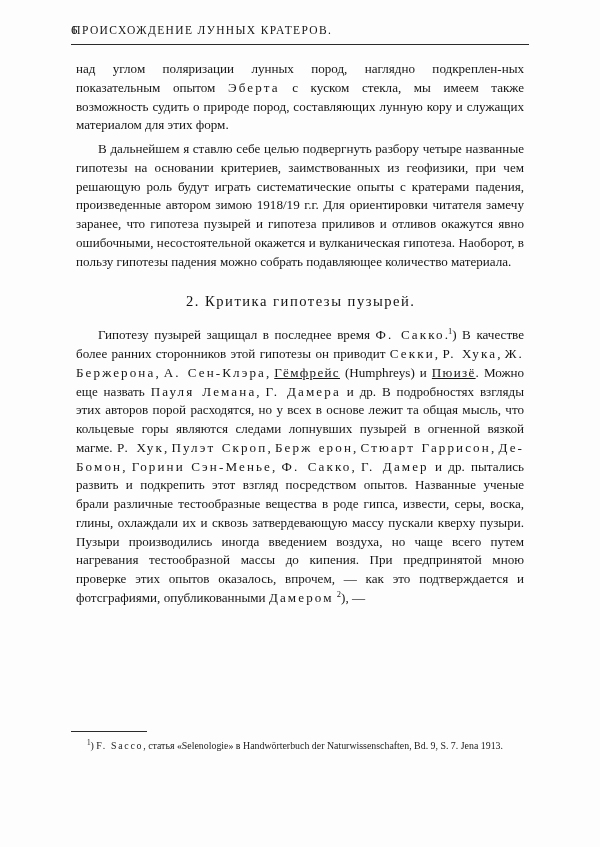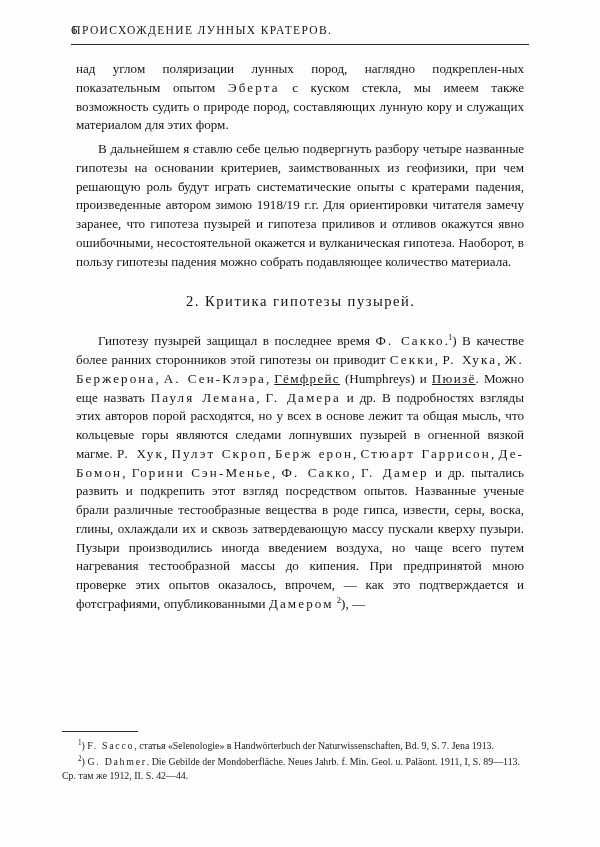--- a/index.html
+++ b/index.html
@@ -157,7 +157,7 @@
 
     <p class="para">В дальнейшем я ставлю себе целью подвергнуть разбору четыре названные гипотезы на основании критериев, заимствованных из геофизики, при чем решающую роль будут играть систематические опыты с кратерами падения, произведенные автором зимою 1918/19 г.г. Для ориентировки читателя замечу заранее, что гипотеза пузырей и гипотеза приливов и отливов окажутся явно ошибочными, несостоятельной окажется и вулканическая гипотеза. Наоборот, в пользу гипотезы падения можно собрать подавляющее количество материала.</p>
 
-    <h2 class="section-heading" style="margin:20px 0 21px 0;">2. Критика гипотезы пузырей.</h2>
+    <h2 class="section-heading" style="margin:20px 0 15px 0;">2. Критика гипотезы пузырей.</h2>
 
     <p class="para">Гипотезу пузырей защищал в последнее время <span class="sp">Ф. Сакко</span>.<sup class="fn">1</sup>) В качестве более ранних сторонников этой гипотезы он приводит <span class="sp">Секки</span>, <span class="sp">Р. Хука</span>, <span class="sp">Ж. Бержерона</span>, <span class="sp">А. Сен-Клэра</span>, <span class="sp-tight">Гёмфрейс</span> (Humphreys) и <span class="sp-tight">Пюизё</span>. Можно еще назвать <span class="sp">Пауля Лемана</span>, <span class="sp">Г. Дамера</span> и др. В подробностях взгляды этих авторов порой расходятся, но у всех в основе лежит та общая мысль, что кольцевые горы являются следами лопнувших пузырей в огненной вязкой магме. <span class="sp">Р. Хук</span>, <span class="sp">Пулэт Скроп</span>, <span class="sp">Берж ерон</span>, <span class="sp">Стюарт Гаррисон</span>, <span class="sp">Де-Бомон</span>, <span class="sp">Горини</span> <span class="sp">Сэн-Менье</span>, <span class="sp">Ф. Сакко</span>, <span class="sp">Г. Дамер</span> и др. пытались развить и подкрепить этот взгляд посредством опытов. Названные ученые брали различные тестообразные вещества в роде гипса, извести, серы, воска, глины, охлаждали их и сквозь затвердевающую массу пускали кверху пузыри. Пузыри производились иногда введением воздуха, но чаще всего путем нагревания тестообразной массы до кипения. При предпринятой мною проверке этих опытов оказалось, впрочем, — как это подтверждается и фотсграфиями, опубликованными <span class="sp">Дамером</span> <sup class="fn">2</sup>), —</p>
 

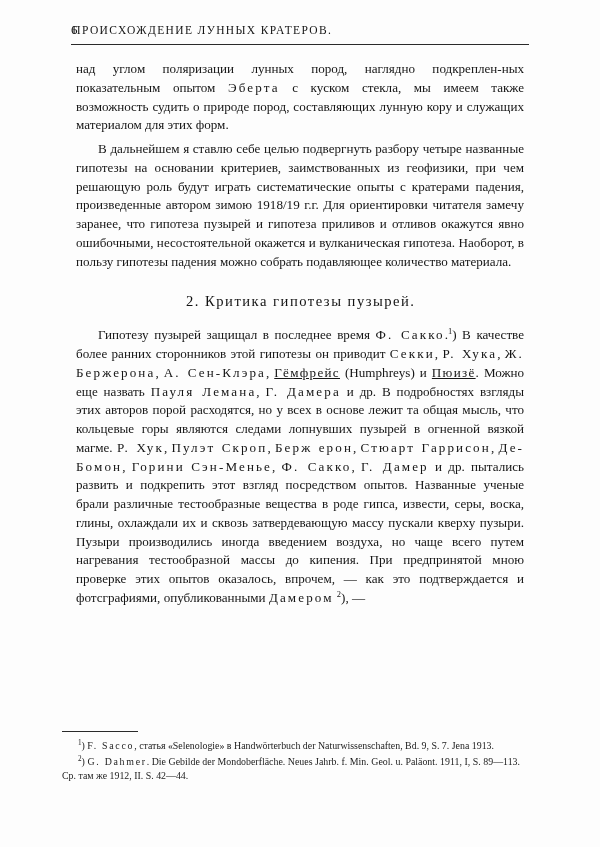--- a/index.html
+++ b/index.html
@@ -113,7 +113,7 @@
   
   .footnote-area {
     position: absolute;
-    left: 62px;
+    left: 71px;
     top: 731px;
     width: 458px;
   }

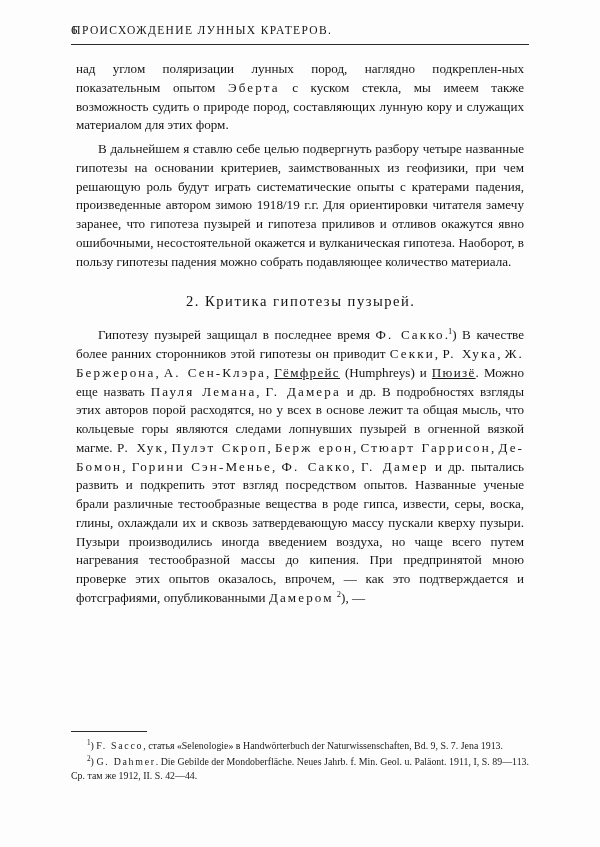--- a/index.html
+++ b/index.html
@@ -168,7 +168,6 @@
 
     <p class="footnote"><sup>1</sup><span>) </span><span class="fn-sp">F. Sacco</span><span>, статья «Selenologie» в Handwörterbuch der Naturwissenschaften, Bd. 9, S. 7. Jena 1913.</span></p>
 
-    <p class="footnote"><sup>2</sup><span>) </span><span class="fn-sp">G. Dahmer</span><span>. Die Gebilde der Mondoberfläche. Neues Jahrb. f. Min. Geol. u. Paläont. 1911, I, S. 89—113. Ср. там же 1912, II. S. 42—44.</span></p>
   </div>
 
 </div>

